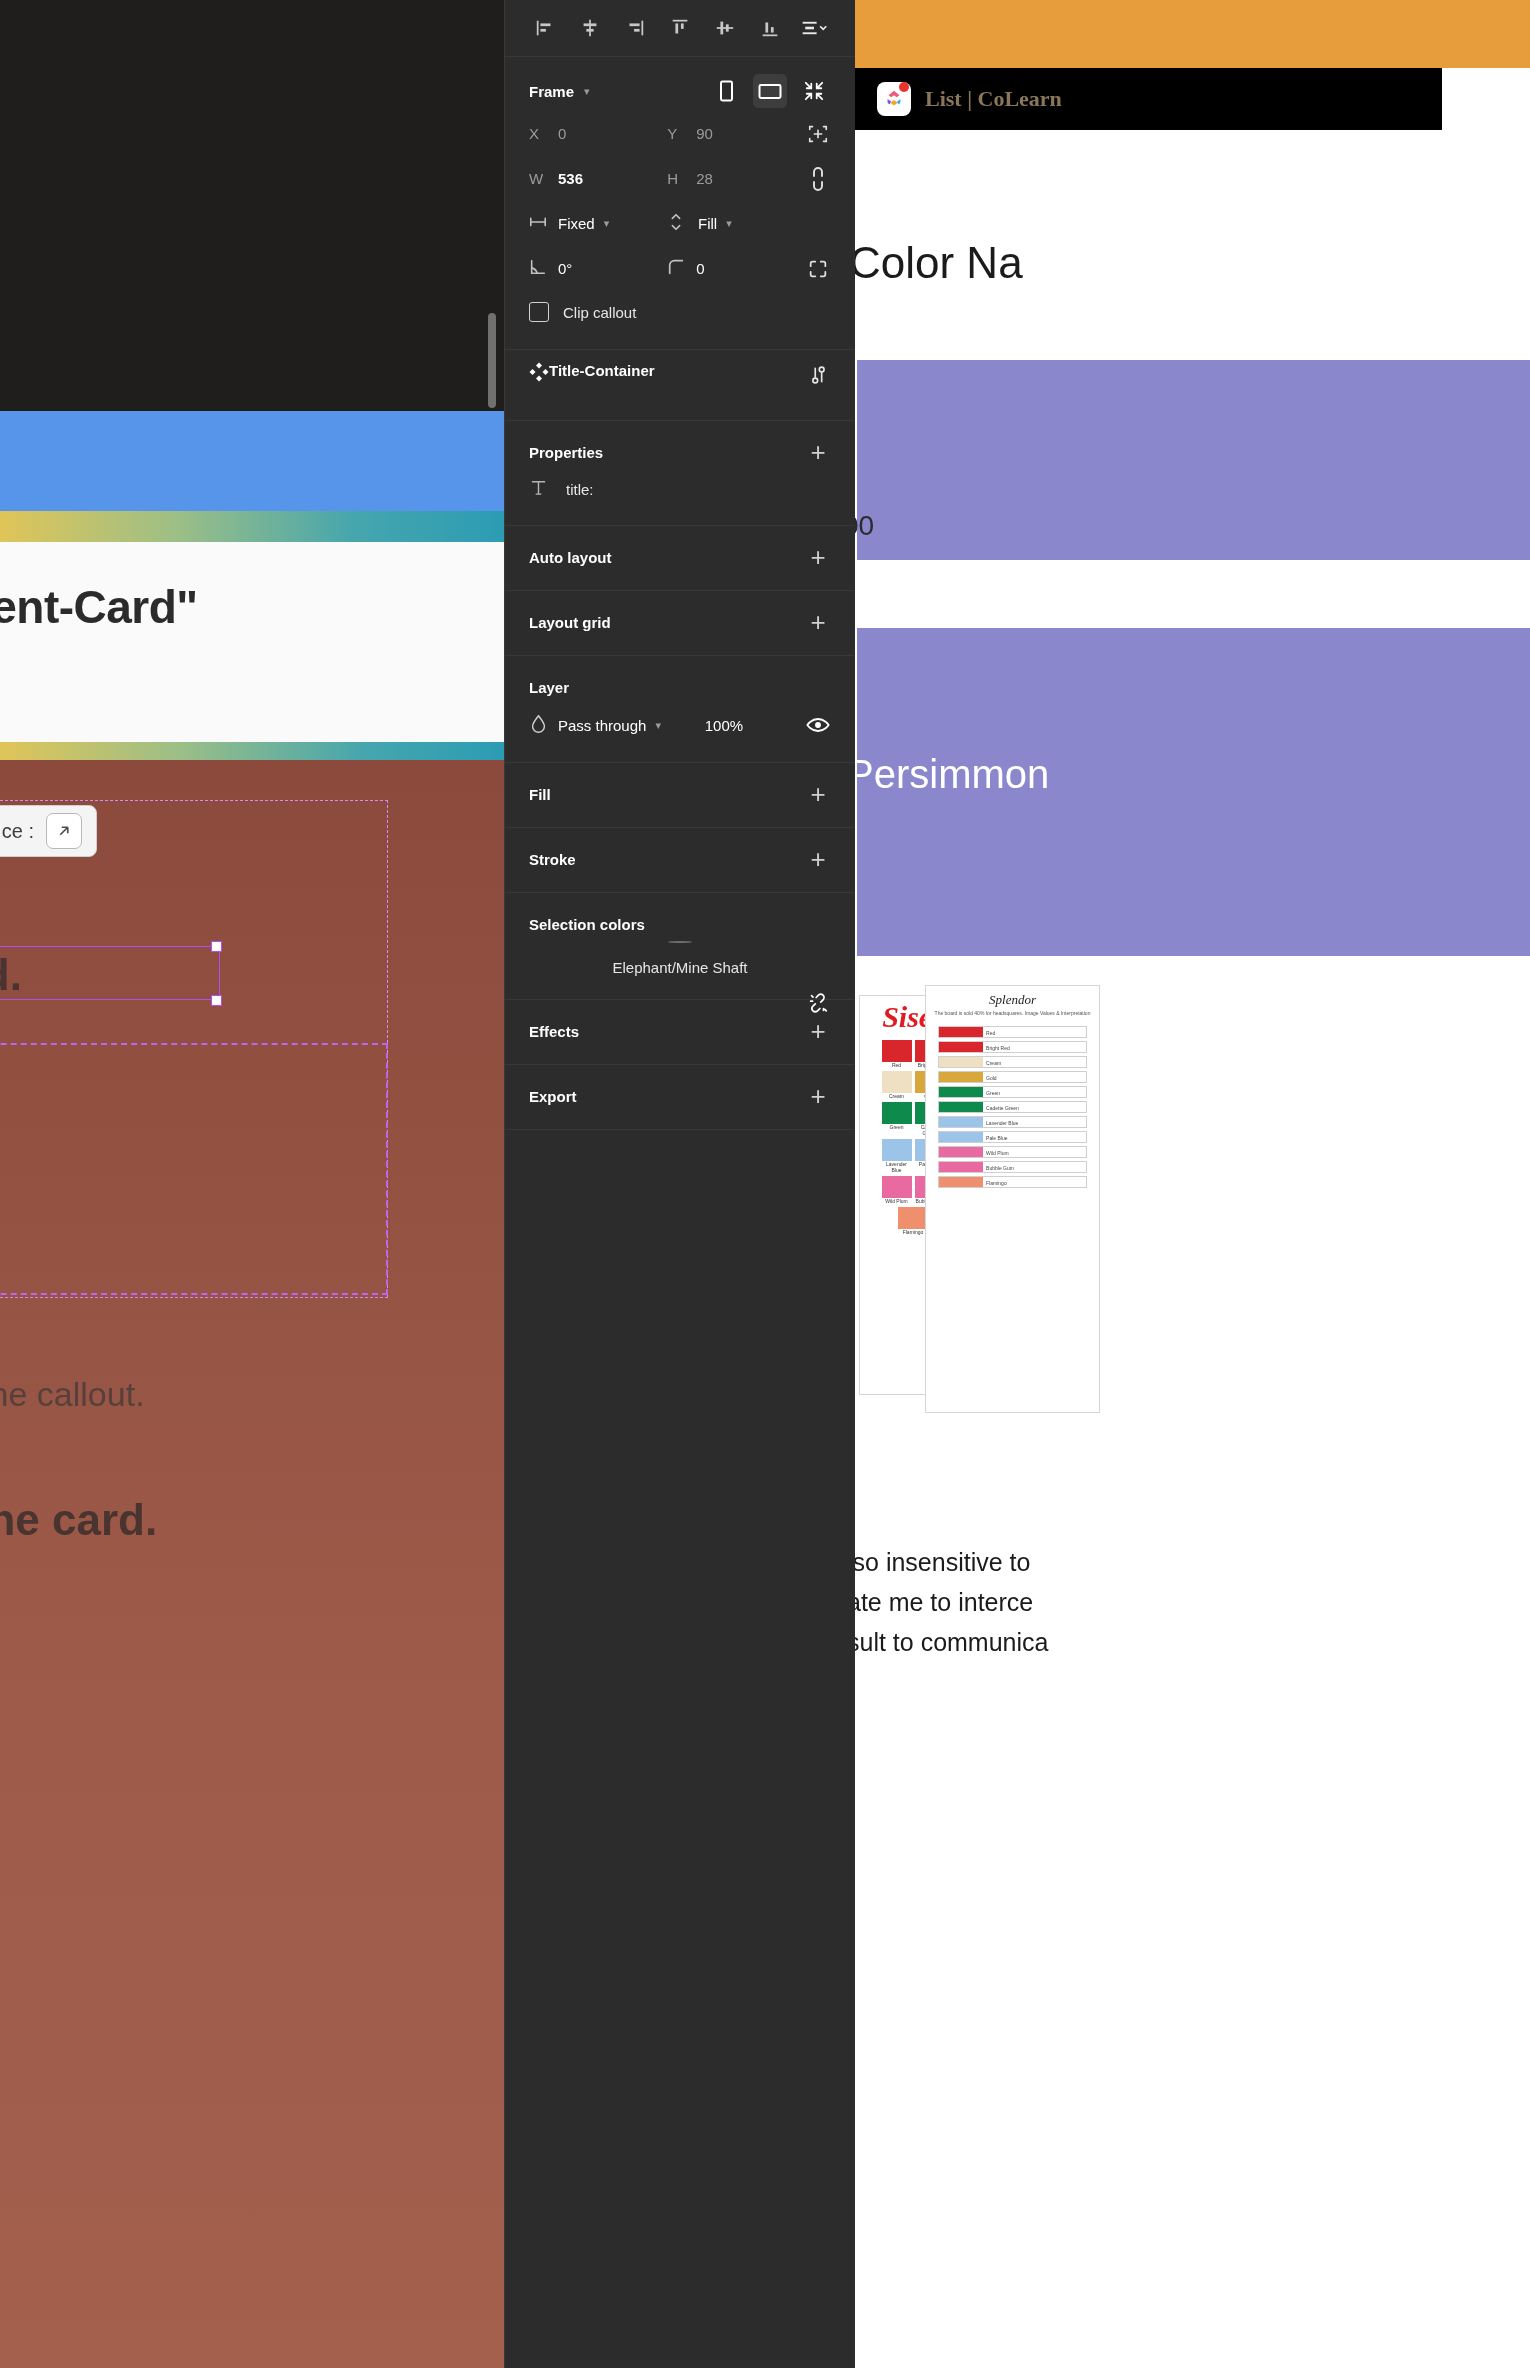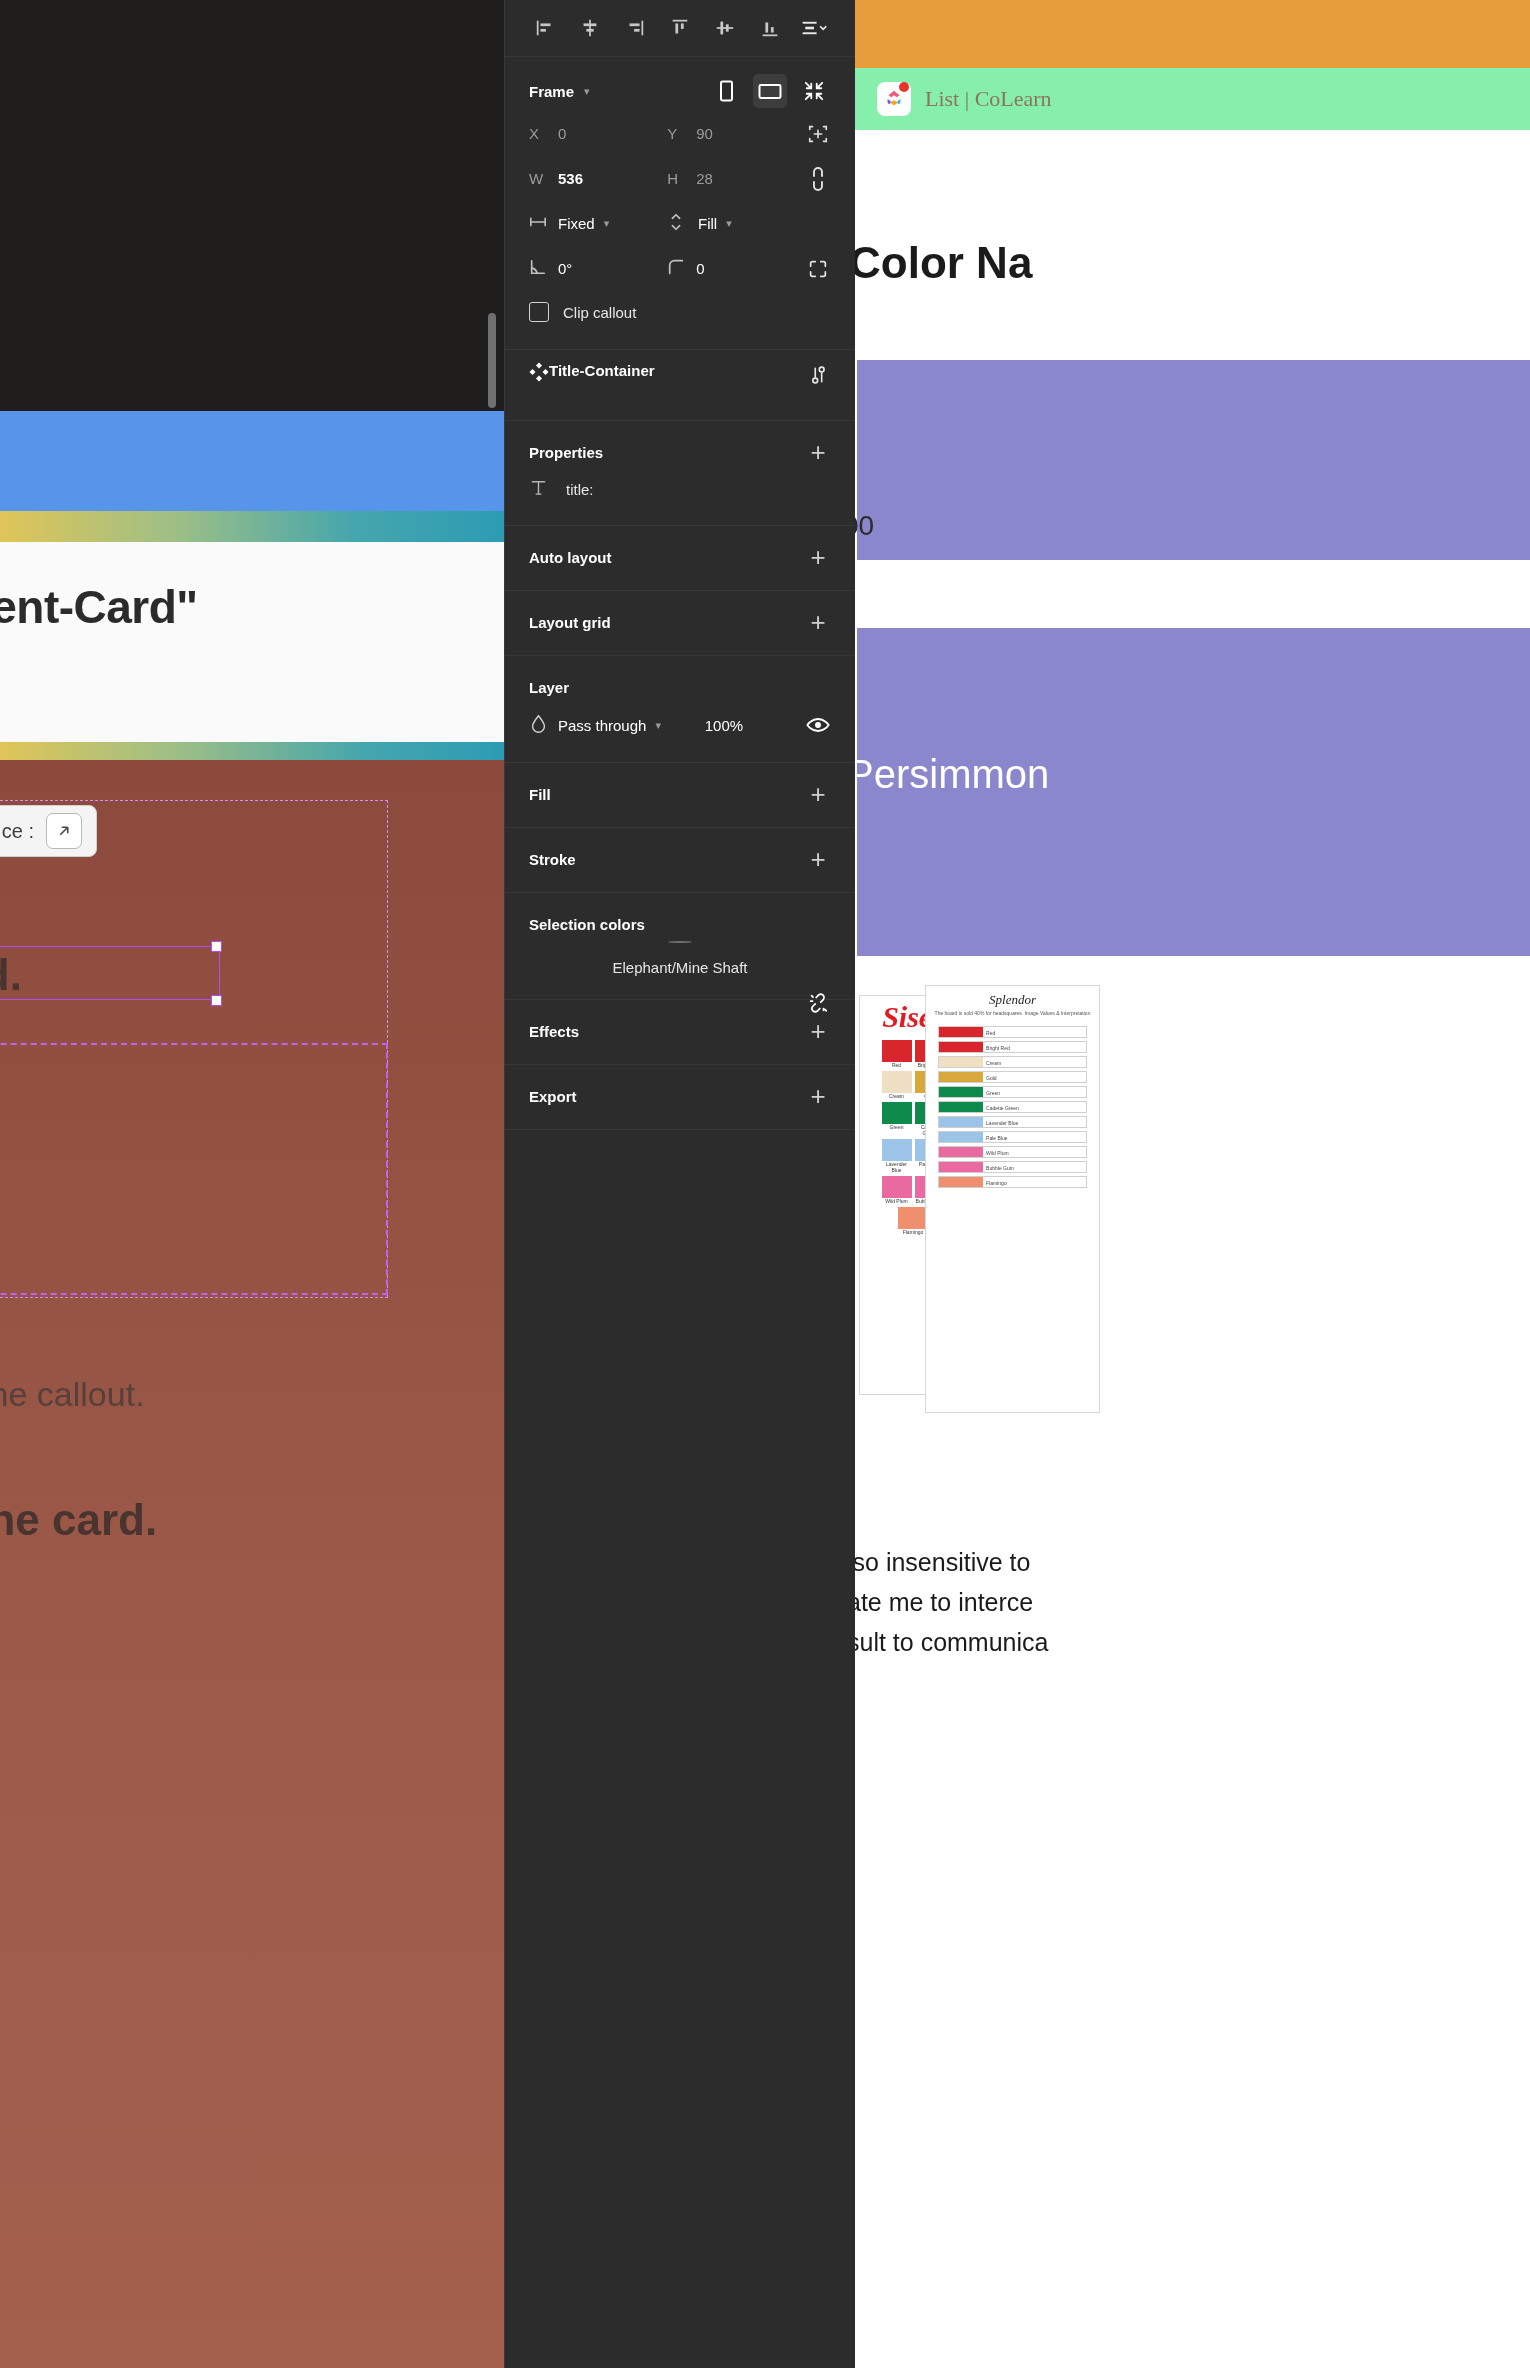--- a/index.html
+++ b/index.html
@@ -125,7 +125,7 @@
     background:#fff; overflow:hidden;
   }
   .browser-chrome{ position:absolute; left:0; top:0; width:675px; height:68px; background:#e79d3c; }
-  .tab-strip{ position:absolute; left:0; top:68px; width:675px; height:62px; background:#86efac; }
+  .tab-strip{ position:absolute; left:0; top:68px; width:587px; height:62px; background:#000000;font-weight:bold; }
   .tab-item{ display:flex; align-items:center; gap:14px; height:62px; padding-left:22px; }
   .tab-fav{ width:34px;height:34px;border-radius:8px;background:#fff;display:flex;align-items:center;justify-content:center;position:relative; }
   .tab-dot{ position:absolute; right:2px; top:0px; width:10px;height:10px;border-radius:50%;background:#e8342b; }

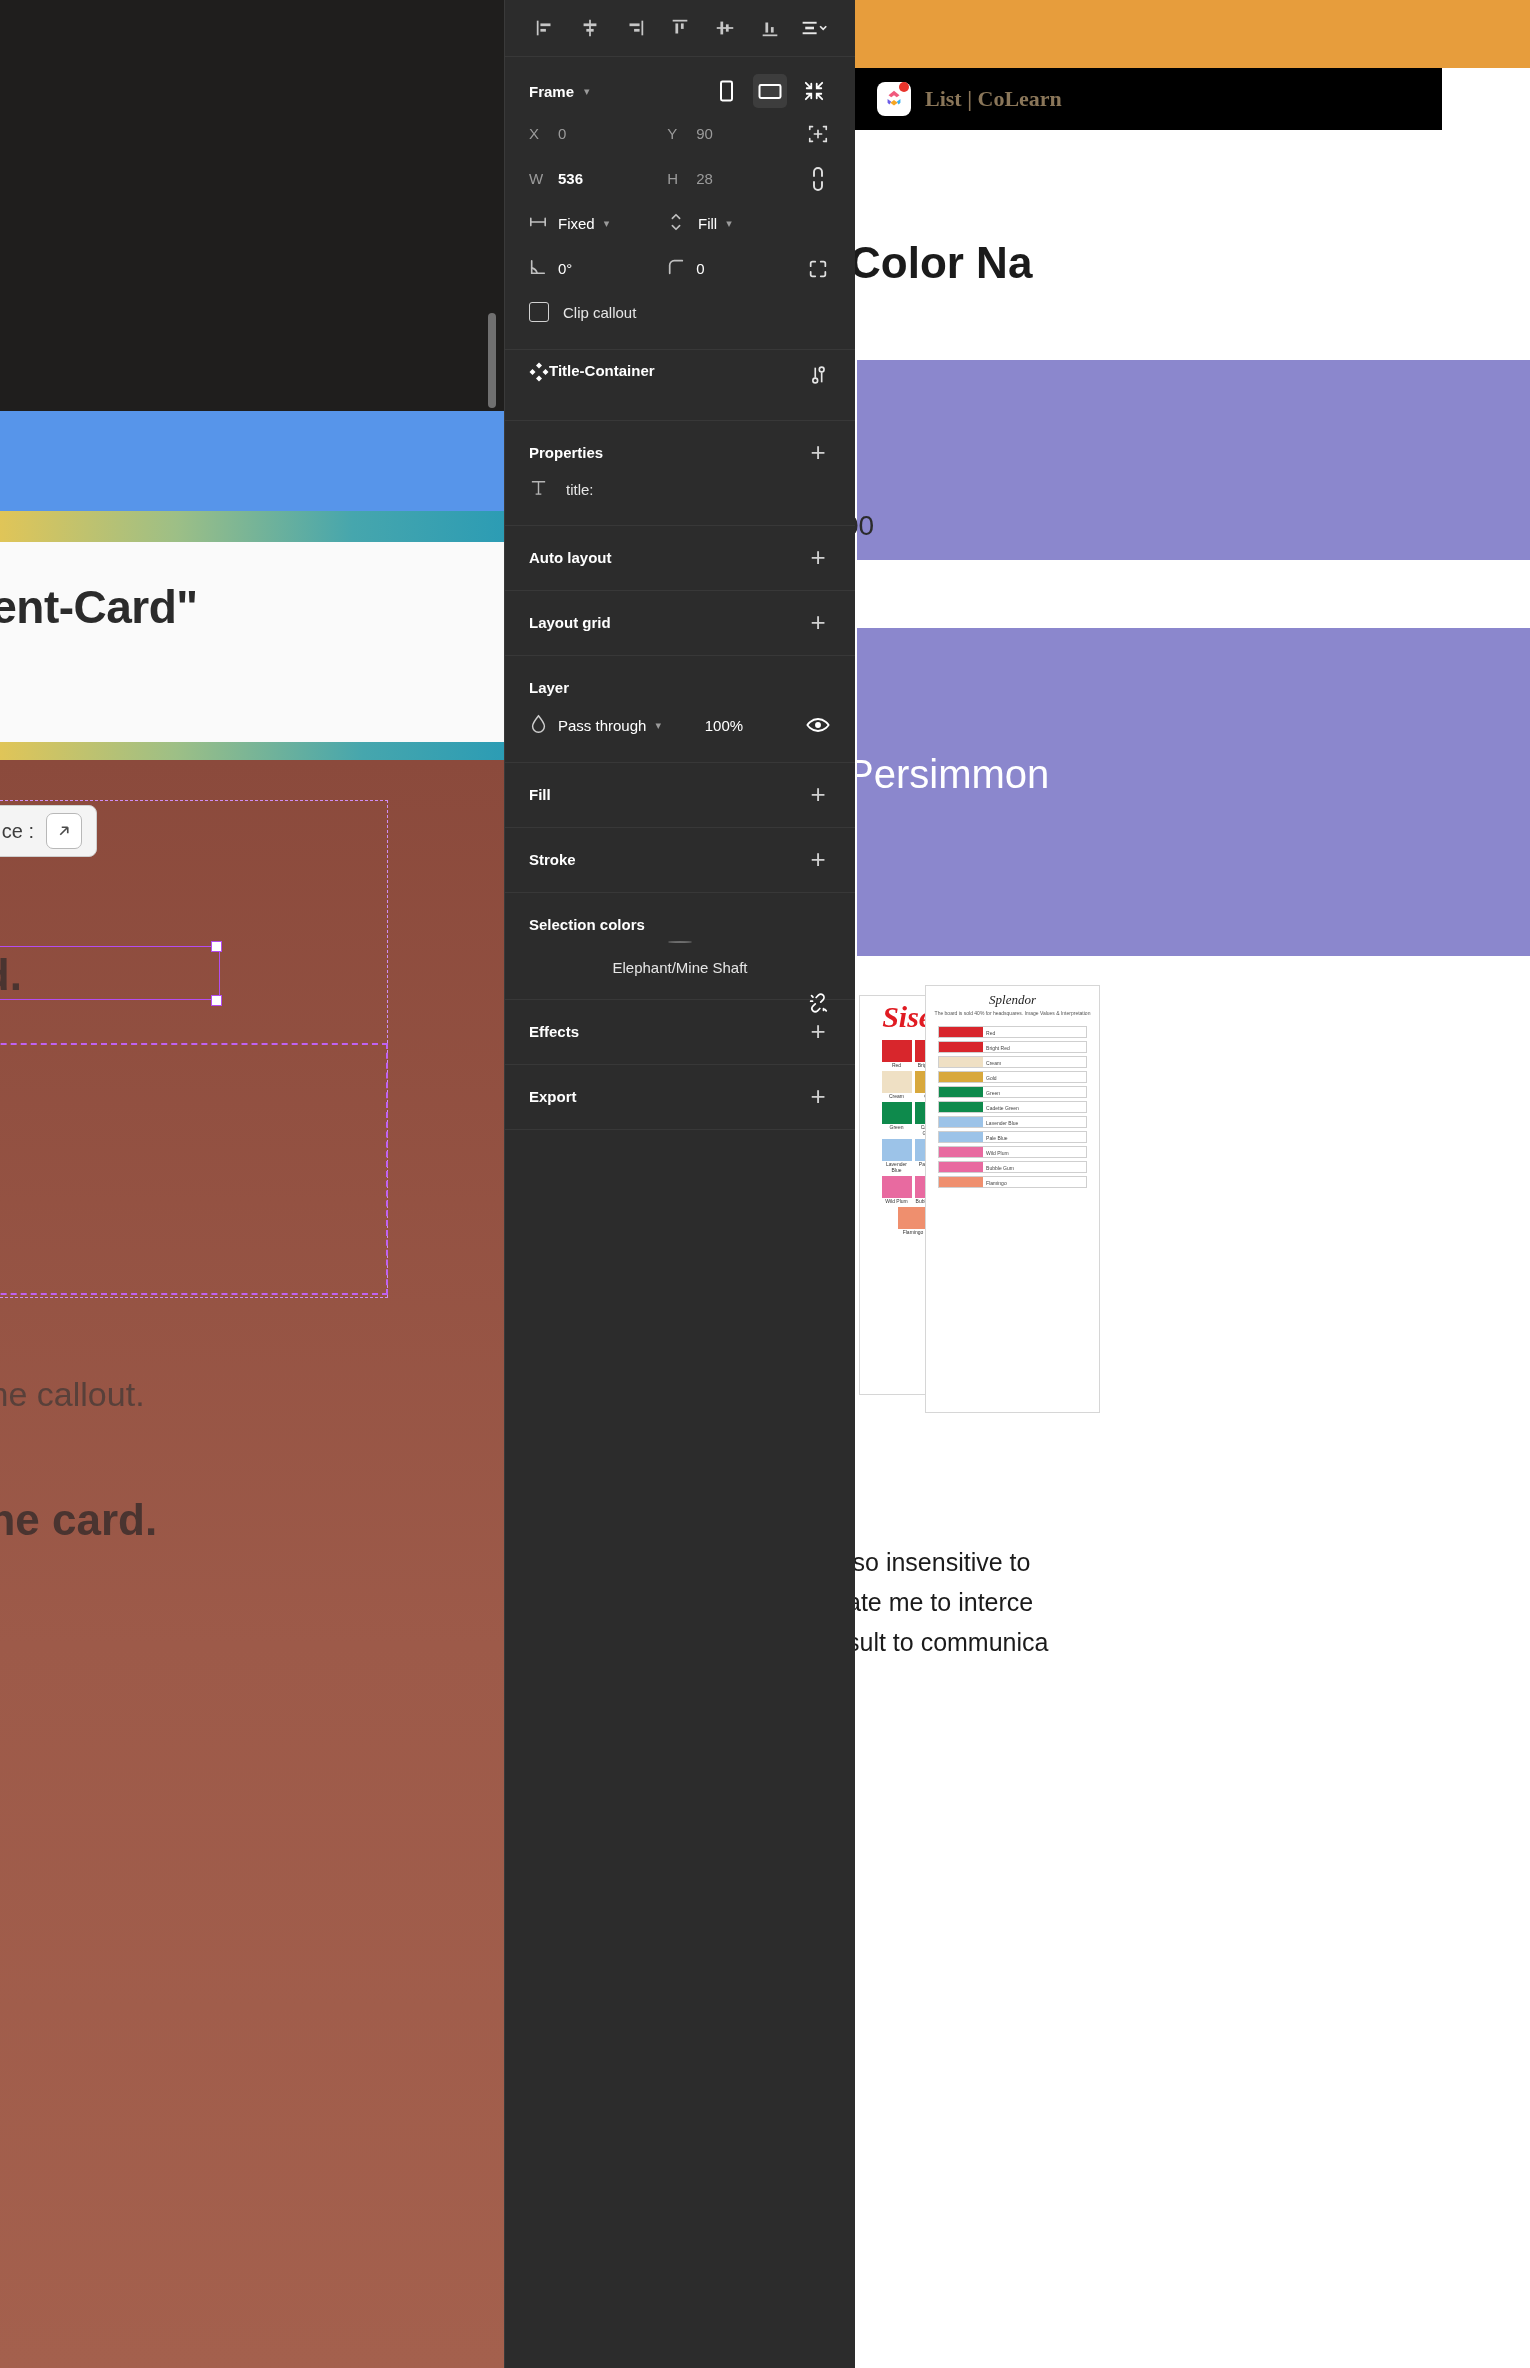--- a/index.html
+++ b/index.html
@@ -132,7 +132,7 @@
   .tab-label{ font-family:"Liberation Serif", serif; font-size:22px; color:#8a7659; white-space:nowrap; }
 
   .page-white{ position:absolute; left:0; top:130px; width:675px; height:2238px; background:#fff; }
-  .page-title{ position:absolute; left:-6px; top:108px; font-size:44px; font-weight:bold; color:#1b1b1b; white-space:nowrap; }
+  .page-title{ position:absolute; left:-6px; top:108px; font-size:44px; font-weight:normal; color:#1b1b1b; white-space:nowrap; }
 
   .purple-block-a{ position:absolute; left:2px; top:230px; width:673px; height:200px; background:#8b87cd; }
   .num-label{ position:absolute; left:-12px; top:380px; font-size:28px; color:#2b2b2b; }

